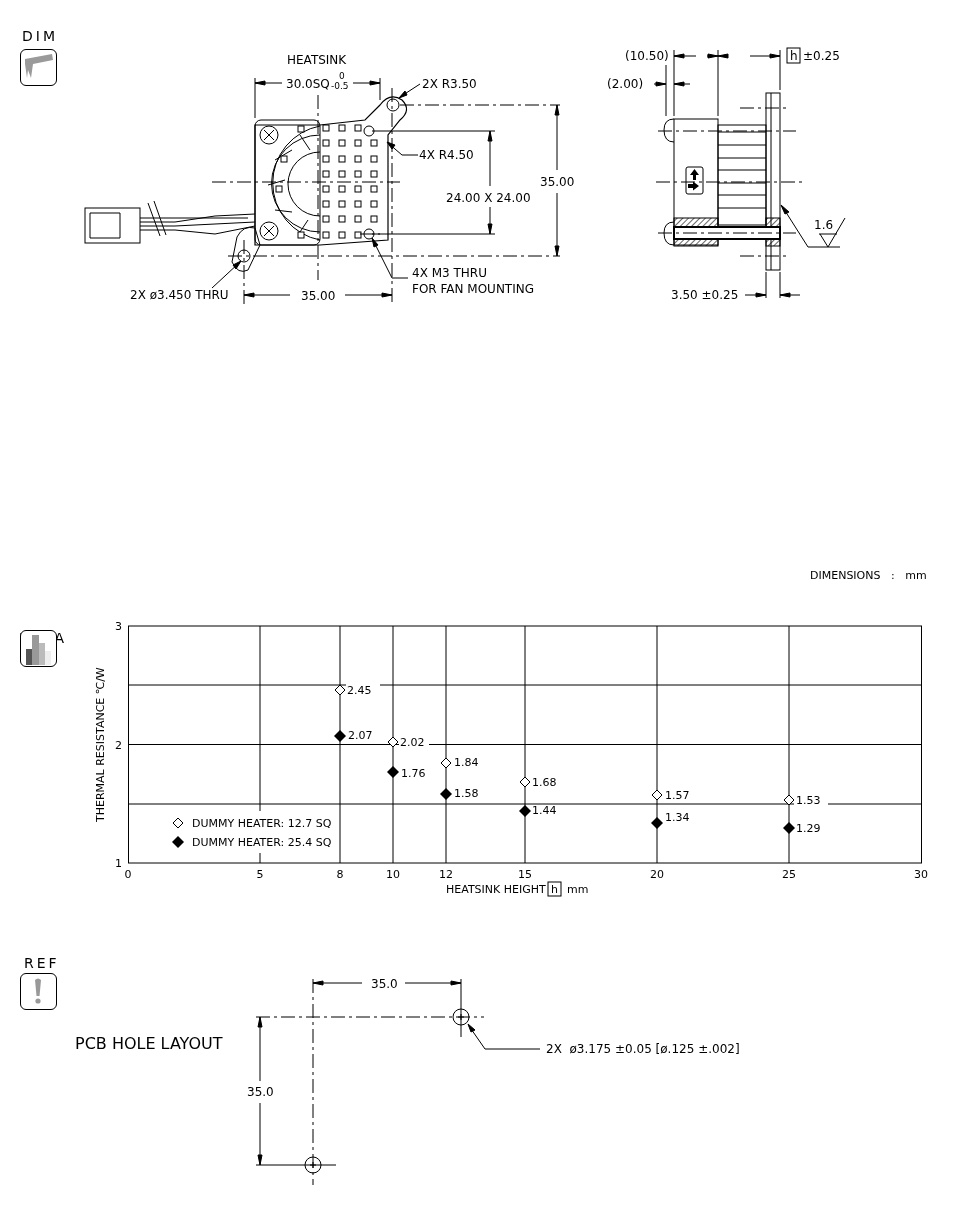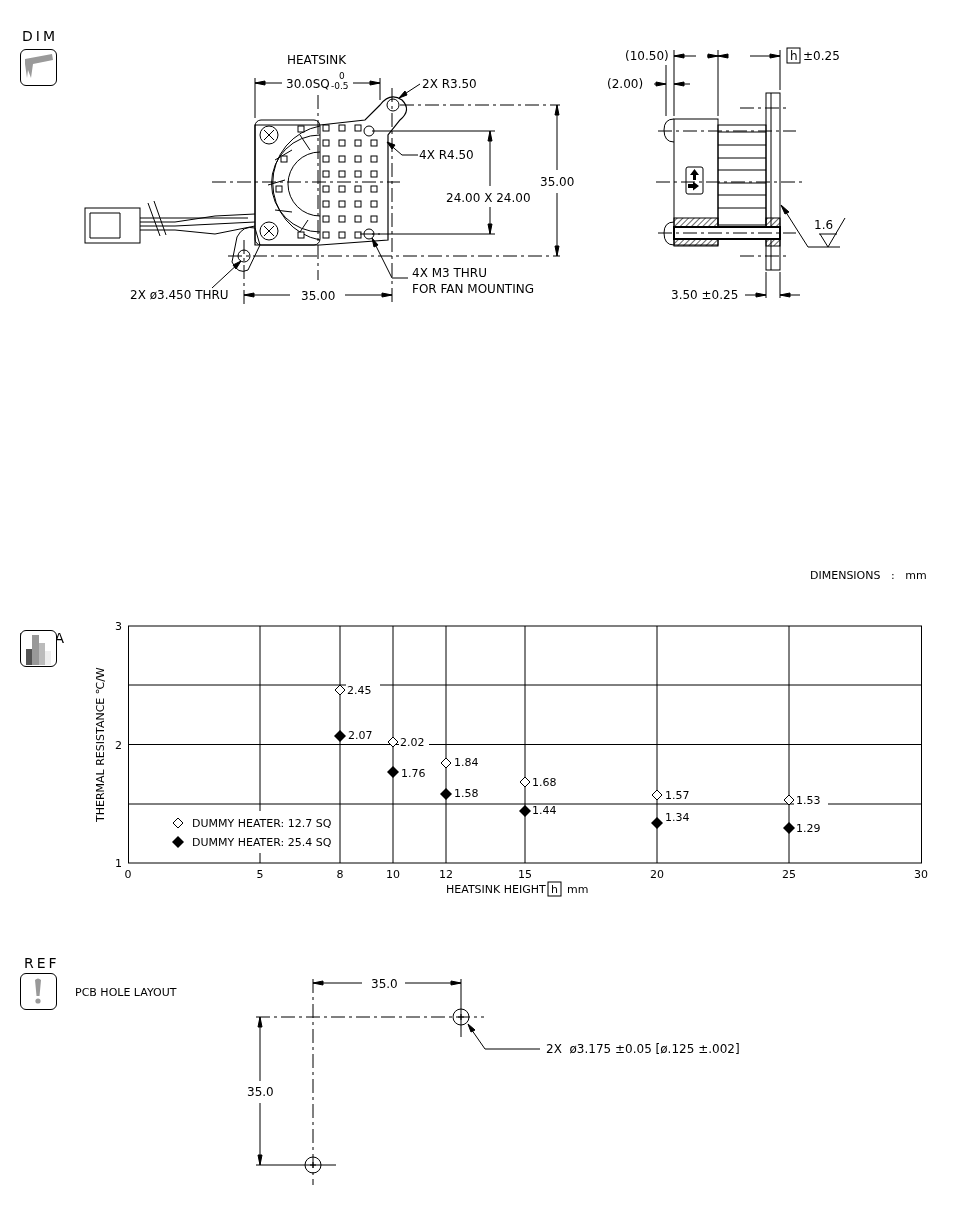--- a/index.html
+++ b/index.html
@@ -37,7 +37,7 @@
     <circle cx="17" cy="27" r="2.6" fill="#999"></circle>
   </svg>
 </div>
-<div class="abs t" style="left:75px;top:986px;font-size:11px;text-align:center;">PCB HOLE LAYOUT</div>
+<div class="abs t" style="left:75px;top:1034px;font-size:16px;text-align:center;">PCB HOLE LAYOUT</div>
 
 <svg class="abs" style="left:0;top:0;" width="600" height="320">
   <g stroke="#000" fill="none" stroke-width="1">

